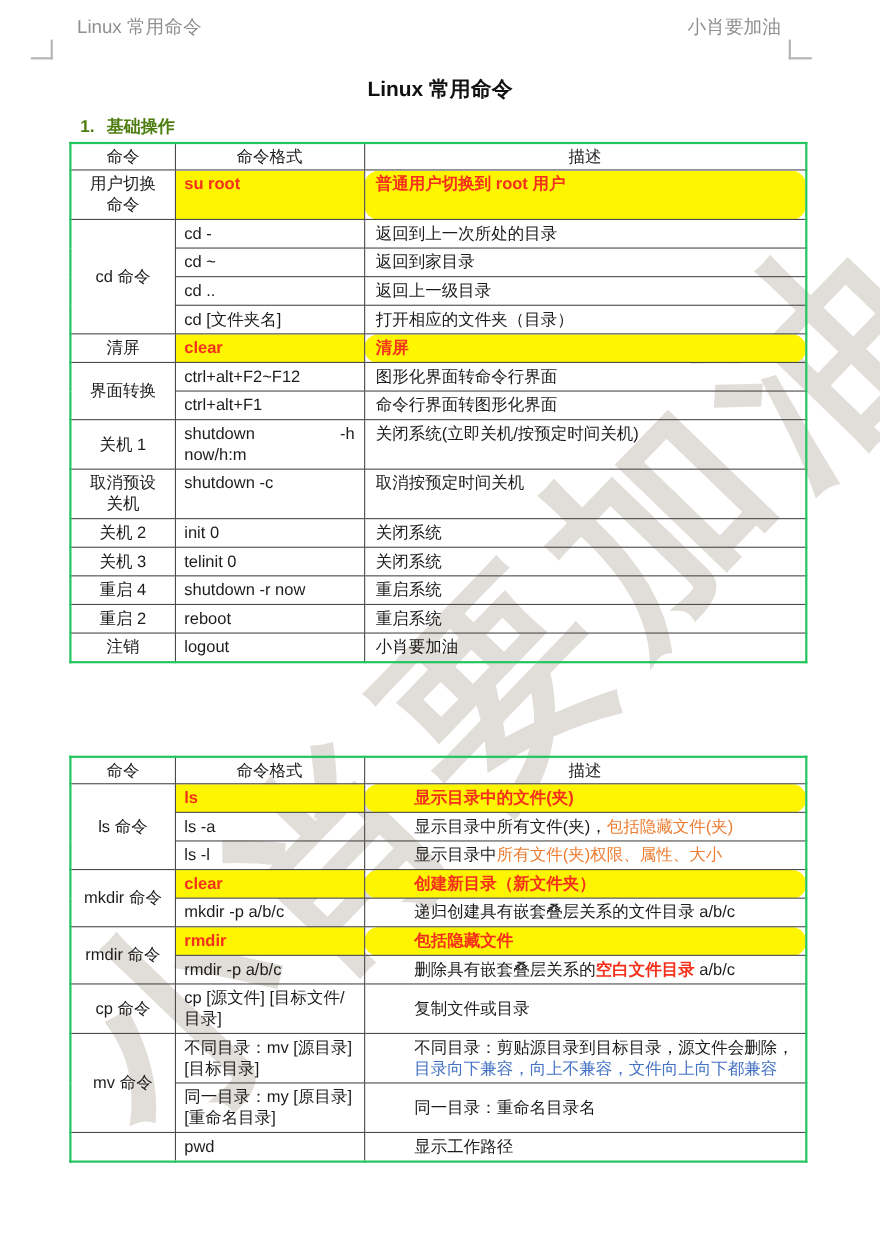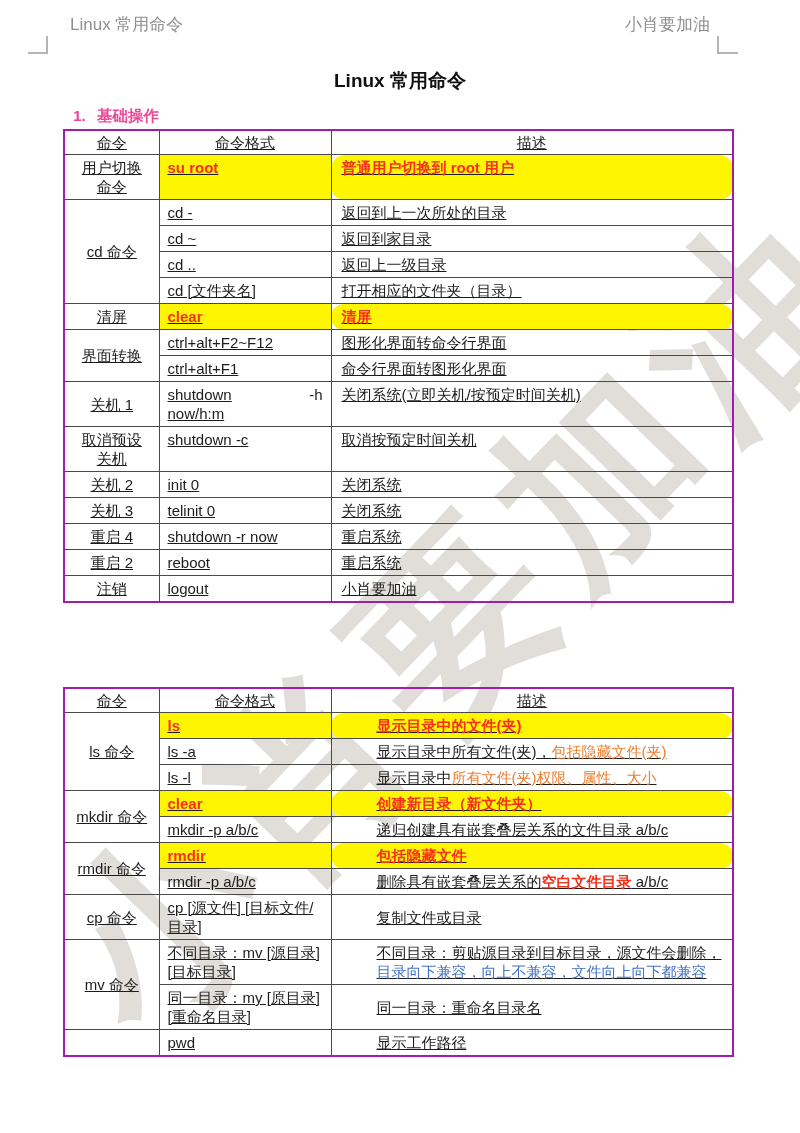--- a/index.html
+++ b/index.html
@@ -29,7 +29,7 @@
   
   .content{position:absolute;left:63px;top:106px;width:670px;z-index:1;}
   .section + .section{margin-top:84px;}
-  .sec-heading{font-size:15.5px;font-weight:700;color:#ec4899;margin:0 0 3px 10px;line-height:20px;}
+  .sec-heading{font-size:15.5px;font-weight:700;color:#4d7c0f;margin:0 0 3px 10px;line-height:20px;}
   .sec-num{display:inline-block;margin-right:11px;}
   table.cmd-table{border-collapse:collapse;table-layout:fixed;width:669px;
     border:2px solid #a21caf;background:transparent;text-decoration:underline;}

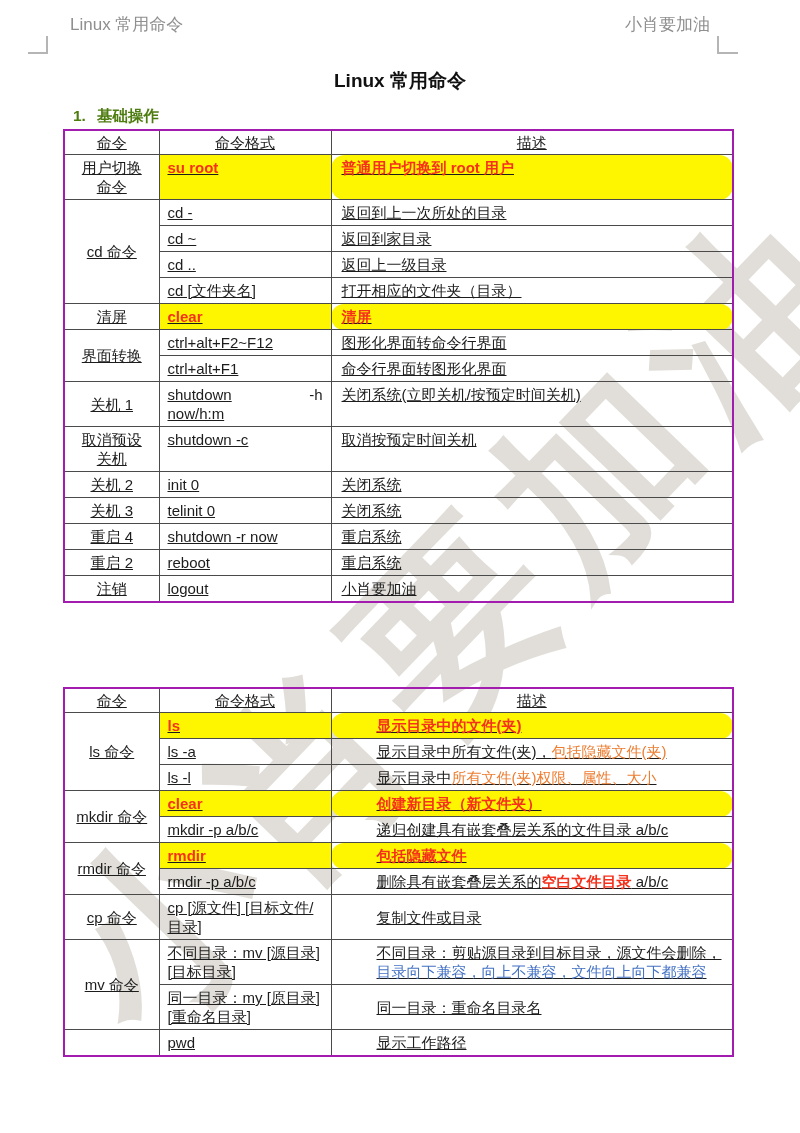--- a/index.html
+++ b/index.html
@@ -32,7 +32,7 @@
   .sec-heading{font-size:15.5px;font-weight:700;color:#4d7c0f;margin:0 0 3px 10px;line-height:20px;}
   .sec-num{display:inline-block;margin-right:11px;}
   table.cmd-table{border-collapse:collapse;table-layout:fixed;width:669px;
-    border:2px solid #a21caf;background:transparent;text-decoration:underline;}
+    border:2px solid #22c55e;background:transparent;}
   .cmd-table td,.cmd-table th{border:1px solid #4a4a4a;font-size:15px;line-height:19px;
     padding:3px 8px;word-break:break-all;overflow:hidden;}
   .cmd-table th{font-weight:400;text-align:center;height:19px;padding:2px 4px;}

